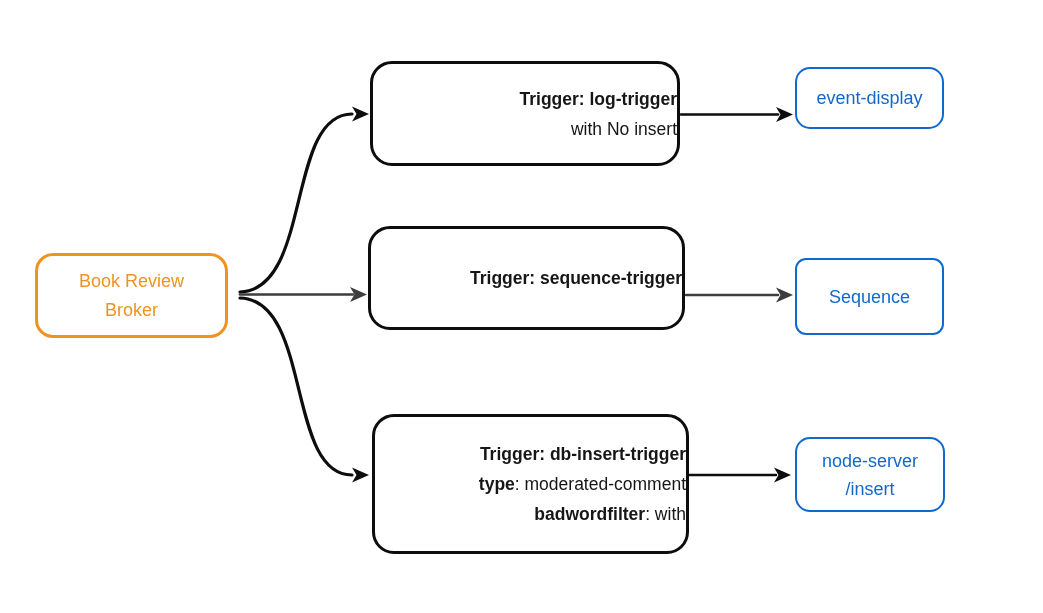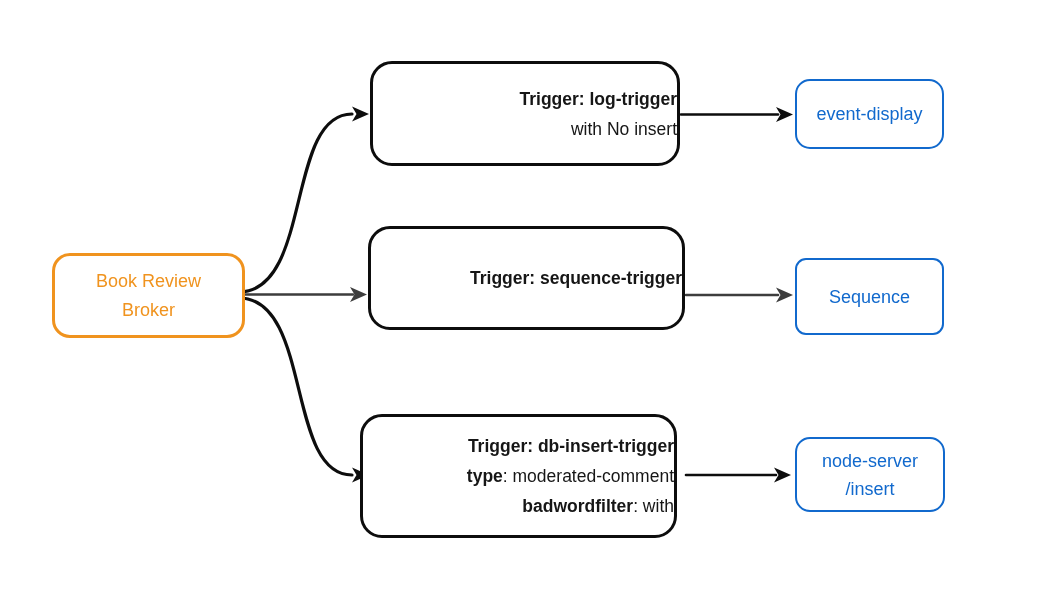--- a/index.html
+++ b/index.html
@@ -59,7 +59,7 @@
     font-size: 18px;
     line-height: 28px;
   }
-  .sink1 { left: 795px; top: 79px;  width: 149px; height: 70px; }
+  .sink1 { left: 795px; top: 67px;  width: 149px; height: 62px; }
   .sink2 { left: 795px; top: 258px; width: 149px; height: 77px; border-radius: 11px; }
   .sink3 { left: 795px; top: 437px; width: 150px; height: 75px; }
 </style>

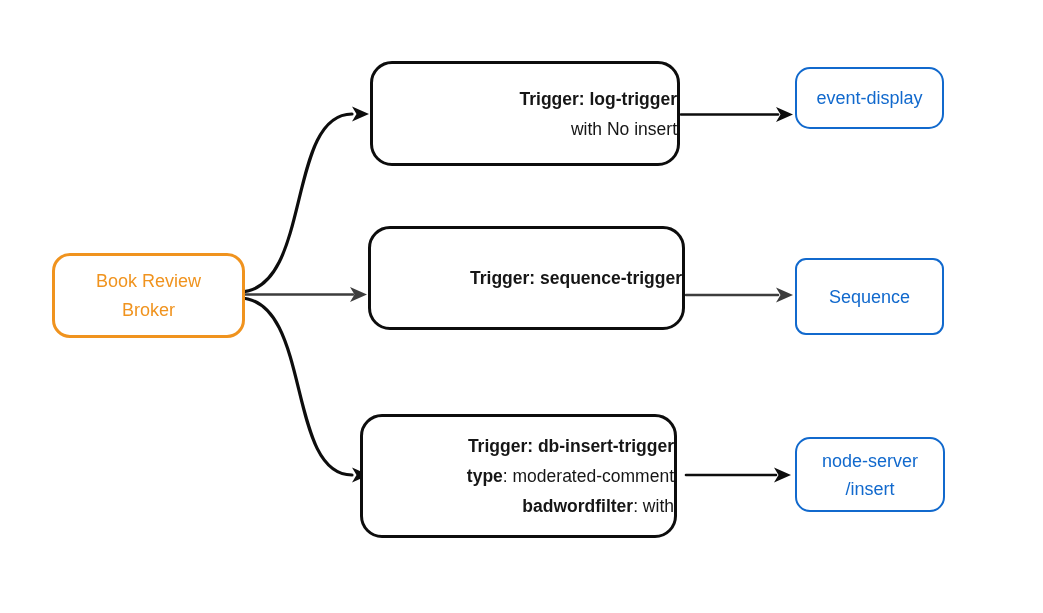--- a/index.html
+++ b/index.html
@@ -33,7 +33,7 @@
     background: #ffffff;
   }
   .broker {
-    left: 52px; top: 253px; width: 193px; height: 85px;
+    left: 35px; top: 253px; width: 193px; height: 85px;
     border: 3px solid #f0931e;
     border-radius: 18px;
     color: #f0931e;

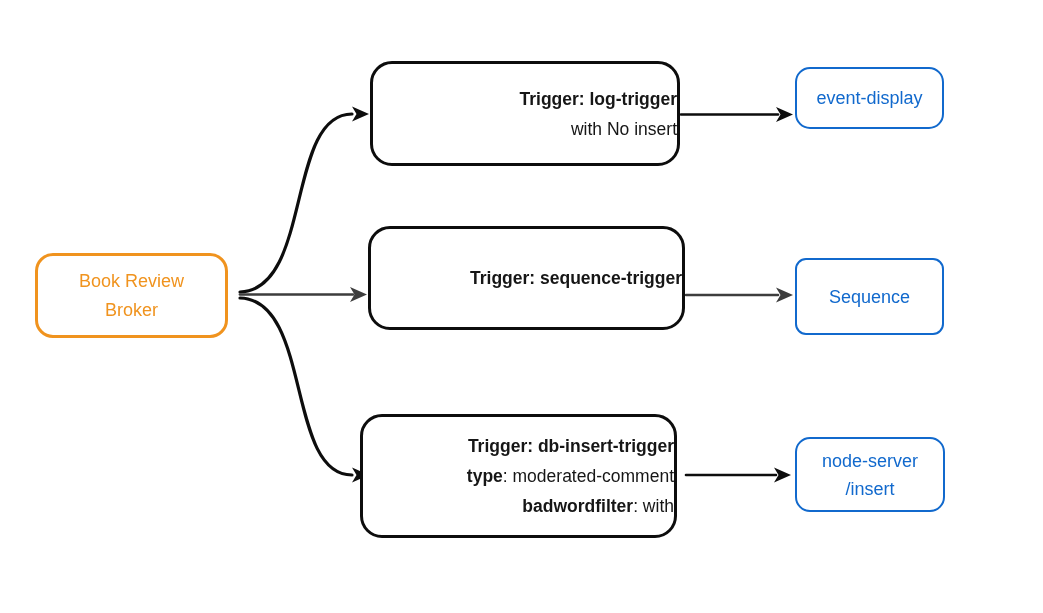--- a/index.html
+++ b/index.html
@@ -51,7 +51,7 @@
   .trigger .b { font-weight: 700; }
   .trigger1 { left: 370px; top: 61px;  width: 310px; height: 105px; }
   .trigger2 { left: 368px; top: 226px; width: 317px; height: 104px; }
-  .trigger3 { left: 360px; top: 414px; width: 317px; height: 124px; }
+  .trigger3 { left: 372px; top: 414px; width: 317px; height: 140px; }
   .sink {
     border: 2.5px solid #1169cd;
     border-radius: 15px;

